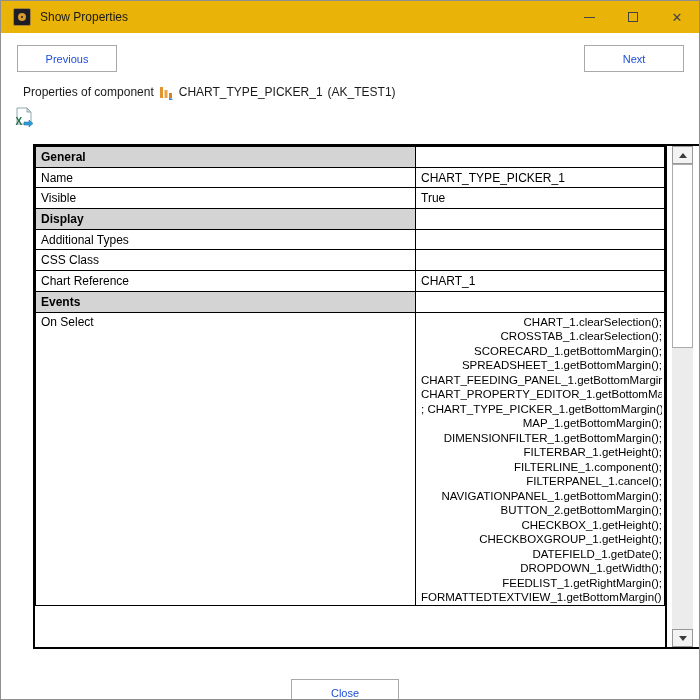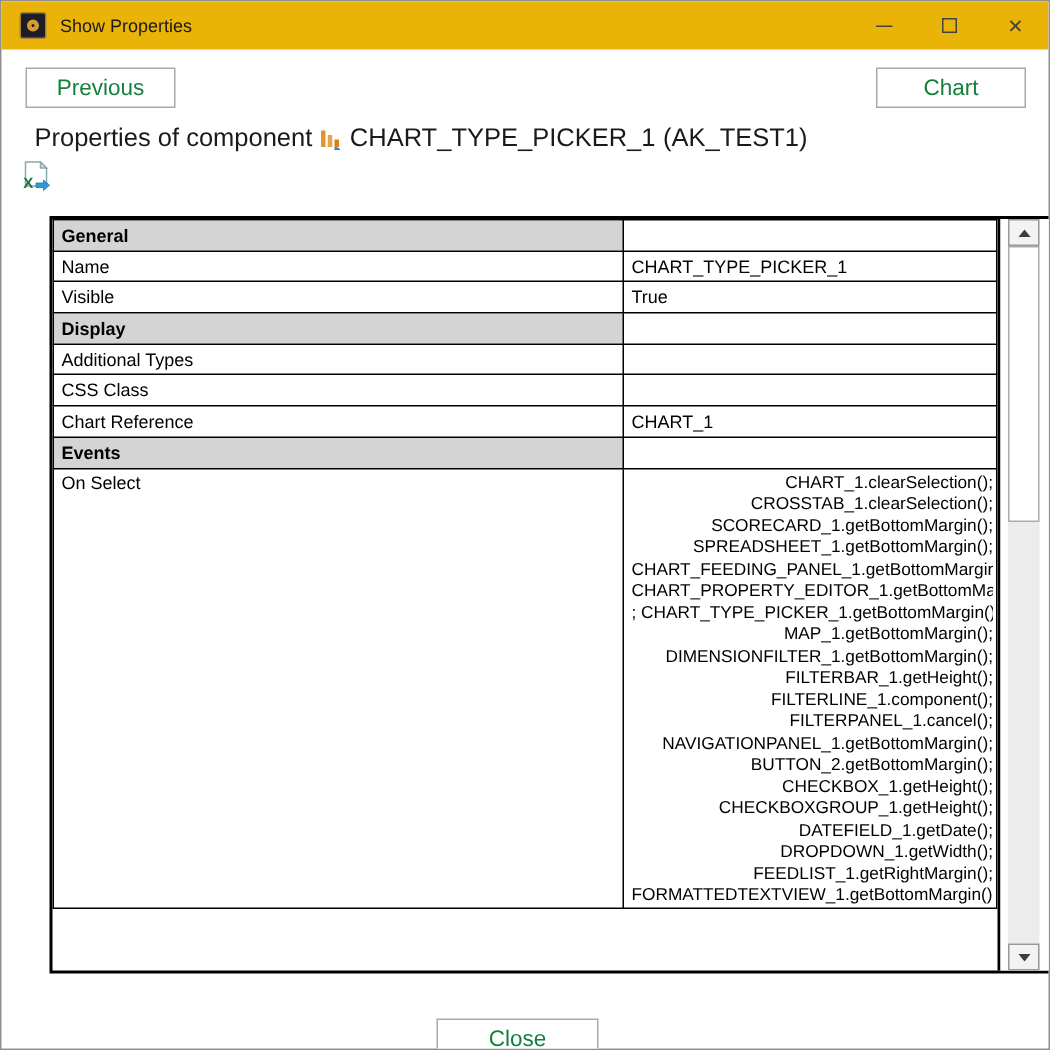--- a/index.html
+++ b/index.html
@@ -28,7 +28,7 @@
   .glyph-close { font-size:13px; color:#444; line-height:1; }
   
   .btn { position:absolute; background:#fff; border:1px solid #a9a9a9;
-    font-family:"Liberation Sans", sans-serif; font-size:15px; color:#15803d; cursor:default; }
+    font-family:"Liberation Sans", sans-serif; font-size:11px; color:#1d4ed8; cursor:default; }
   .btn-prev { left:16px; top:44px; width:100px; height:27px; }
   .btn-next { left:583px; top:44px; width:100px; height:27px; }
   .btn-close { left:290px; top:678px; width:108px; height:27px; }

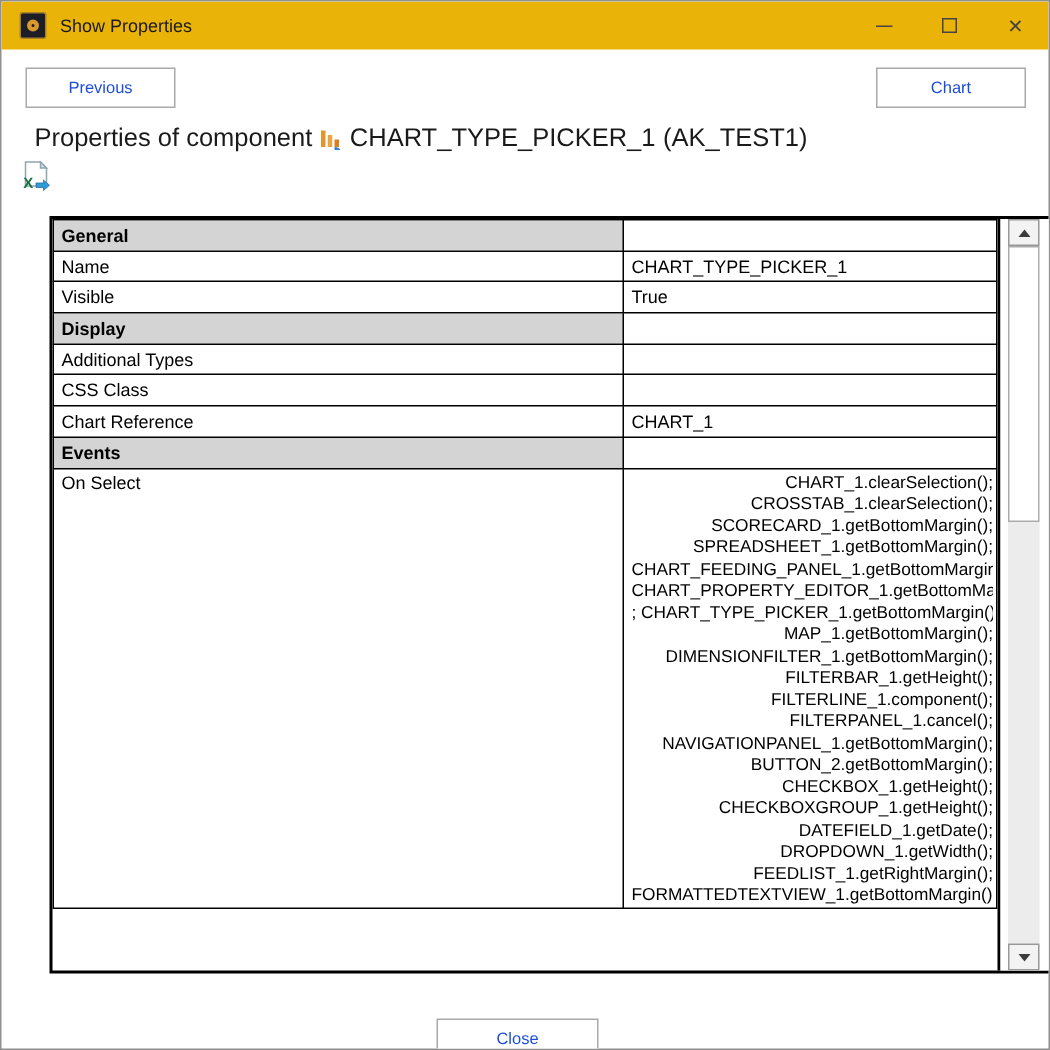--- a/index.html
+++ b/index.html
@@ -85,7 +85,7 @@
   </div>
 
   <button class="btn btn-prev">Previous</button>
-  <button class="btn btn-next">Chart</button>
+  <button class="btn btn-next">Next</button>
 
   <div class="header-line">
     <span>Properties of component</span>

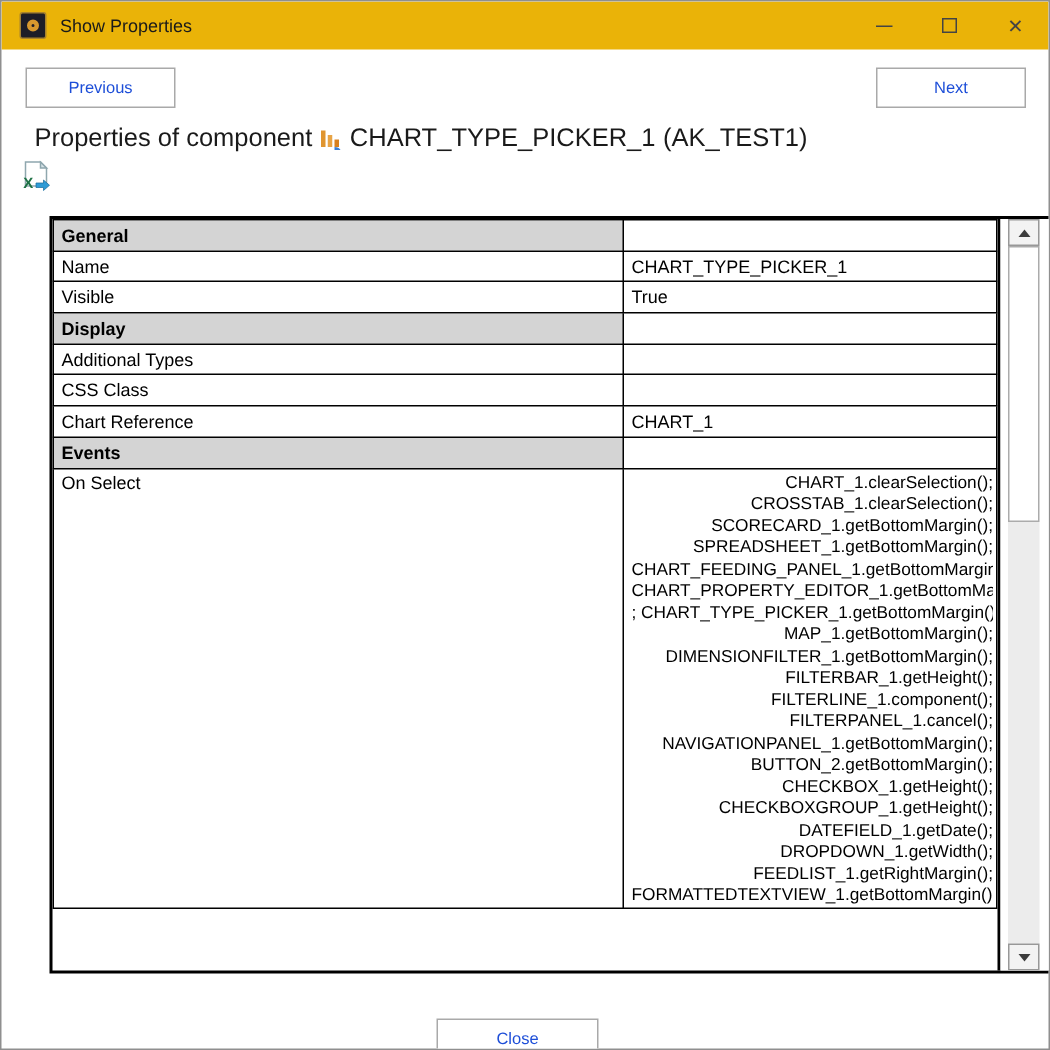--- a/index.html
+++ b/index.html
@@ -34,7 +34,7 @@
   .btn-close { left:290px; top:678px; width:108px; height:27px; }
   
   .header-line { position:absolute; left:22px; top:82px; height:18px;
-    display:flex; align-items:center; gap:5px; font-size:17px; white-space:pre; }
+    display:flex; align-items:center; gap:5px; font-size:12px; white-space:pre; }
   .chart-icon { width:15px; height:15px; }
   .excel-icon { position:absolute; left:13px; top:106px; width:20px; height:21px; cursor:pointer; }
   

